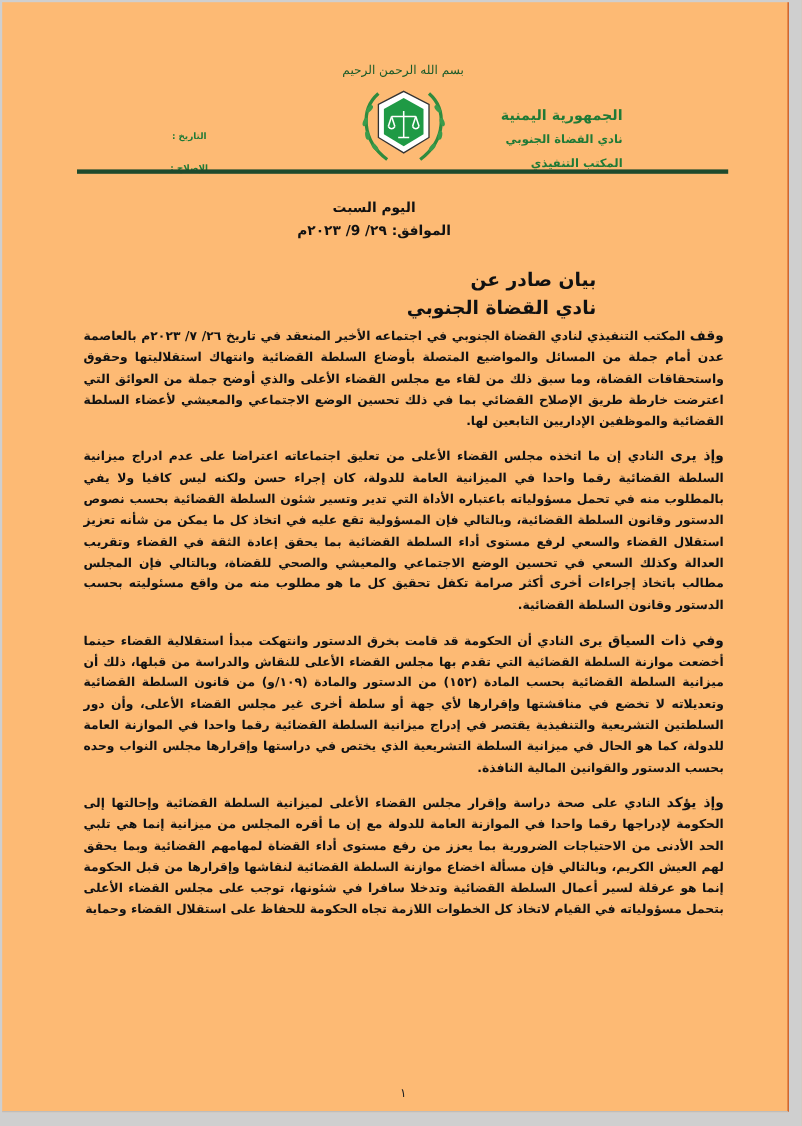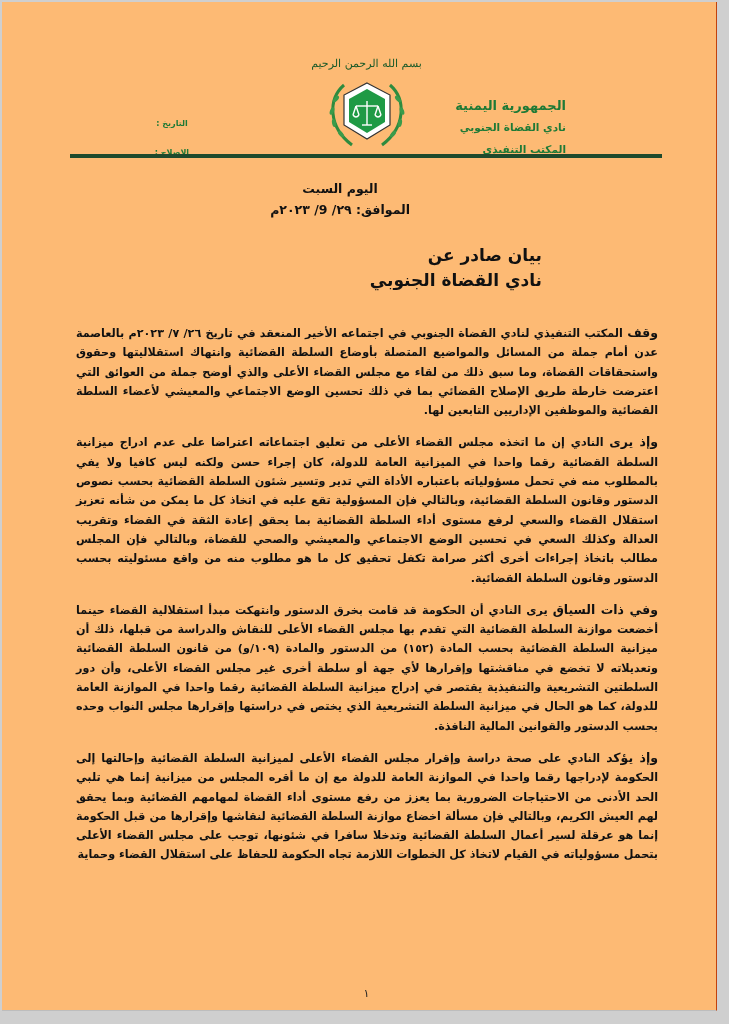--- a/index.html
+++ b/index.html
@@ -47,7 +47,6 @@
     position:absolute; left:74px; width:582px; top:293px; direction:rtl;
     text-align:justify; font-weight:bold; font-size:11.2px; line-height:19.3px;
     color:#111;
-    margin-top:28px;
   }
   .body p { margin:0 0 12px 0; text-align-last:right; }
   .body .lead { font-size:12.5px; }

